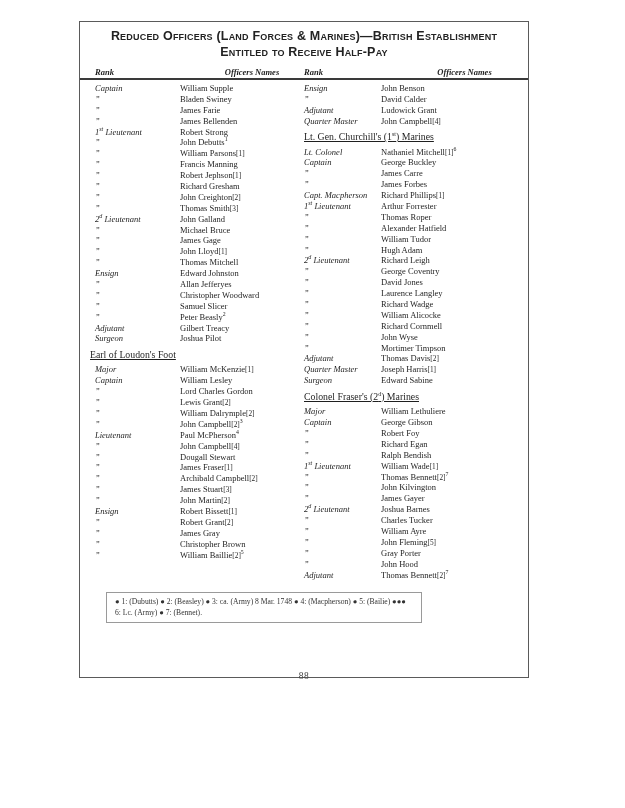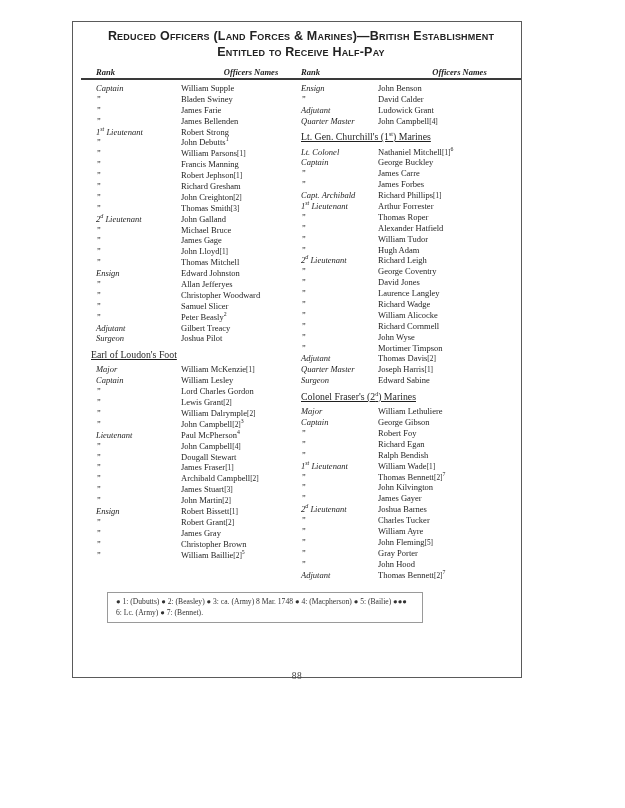--- a/index.html
+++ b/index.html
@@ -7,8 +7,8 @@
               font-family:"Liberation Serif", serif; color:#1f1f1f; }
 
   .page-box {
-    position:absolute; left:72px; top:21px; width:450px; height:657px;
-    border:1px solid #5a5a5a; background:#fff;padding-left:8px;
+    position:absolute; left:79px; top:21px; width:450px; height:657px;
+    border:1px solid #5a5a5a; background:#fff;
   }
 
   .title-line1 {

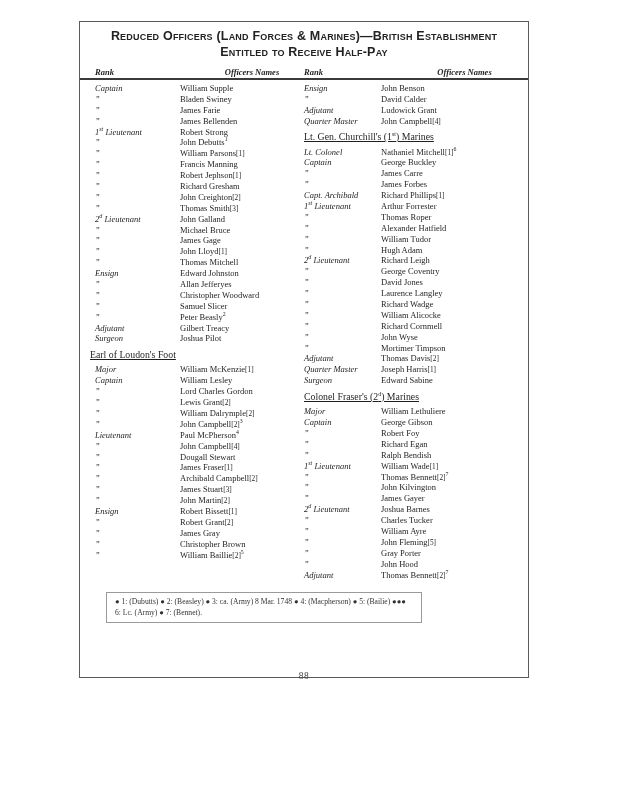--- a/index.html
+++ b/index.html
@@ -291,7 +291,7 @@
           <span class="name">James Forbes</span>
         </div>
         <div class="row">
-          <span class="rank">Capt. Archibald</span>
+          <span class="rank">Capt. Macpherson</span>
           <span class="name">Richard Phillips<span class="bk">[1]</span></span>
         </div>
         <div class="row">

